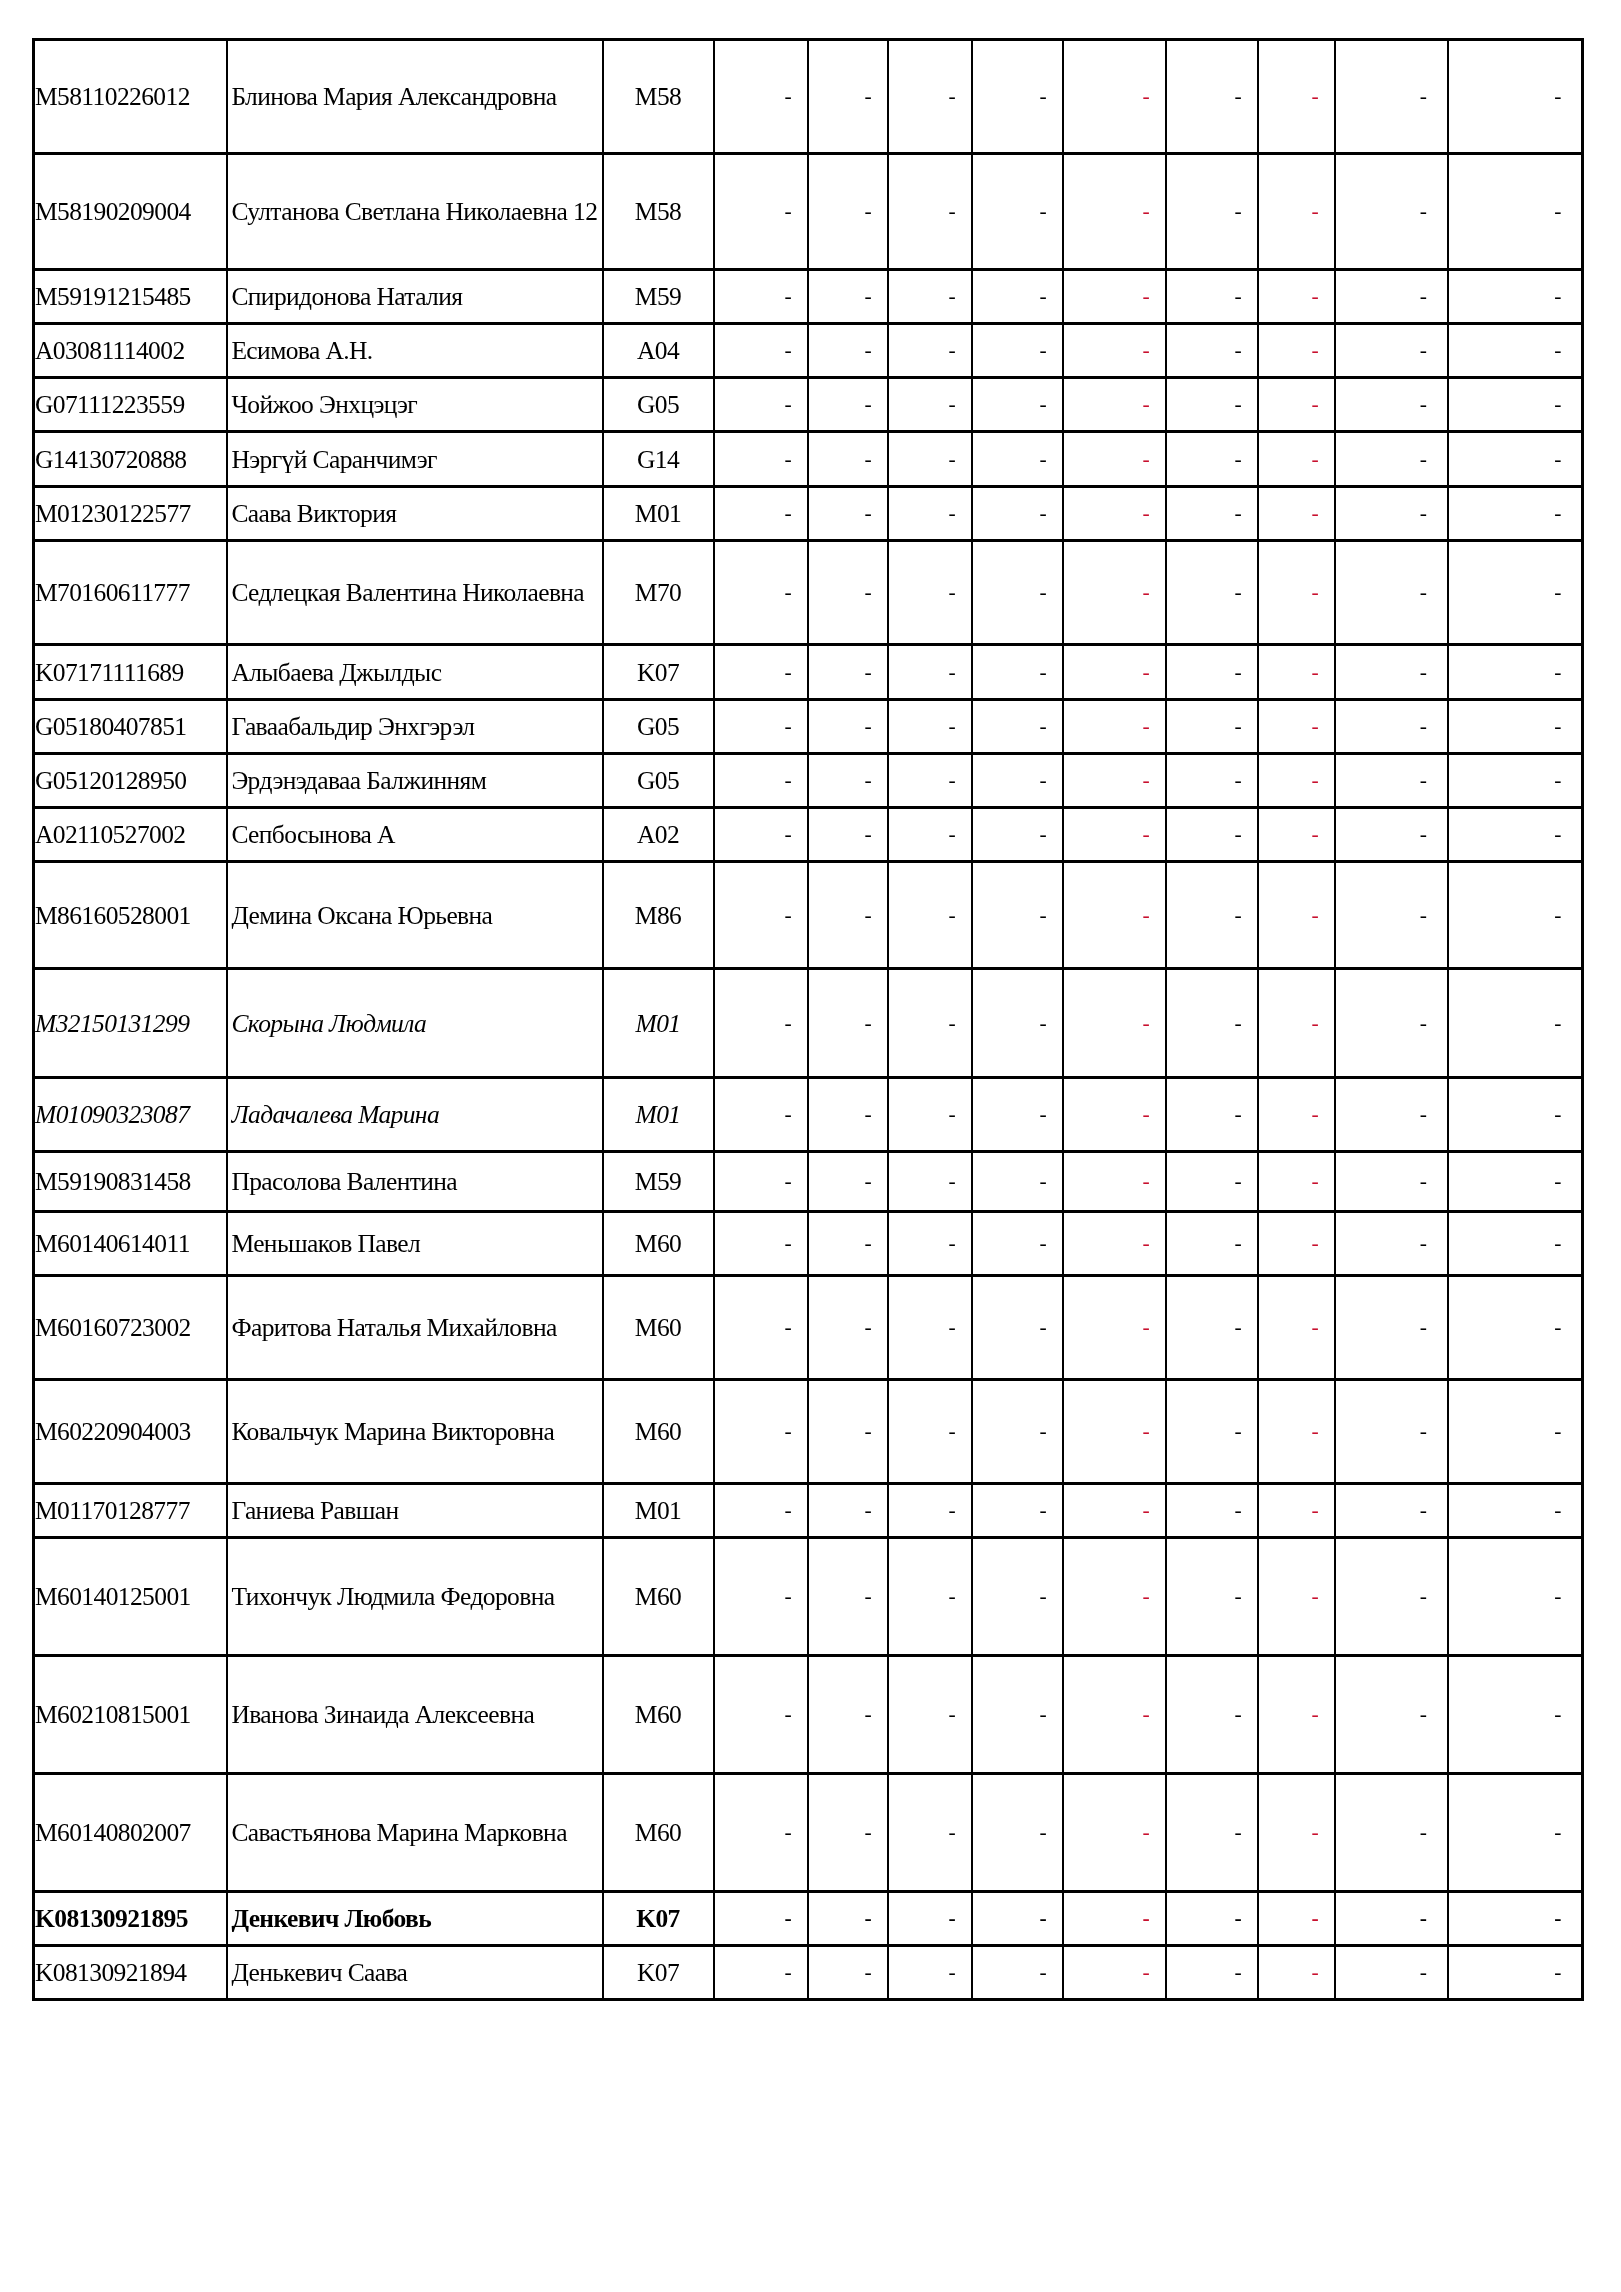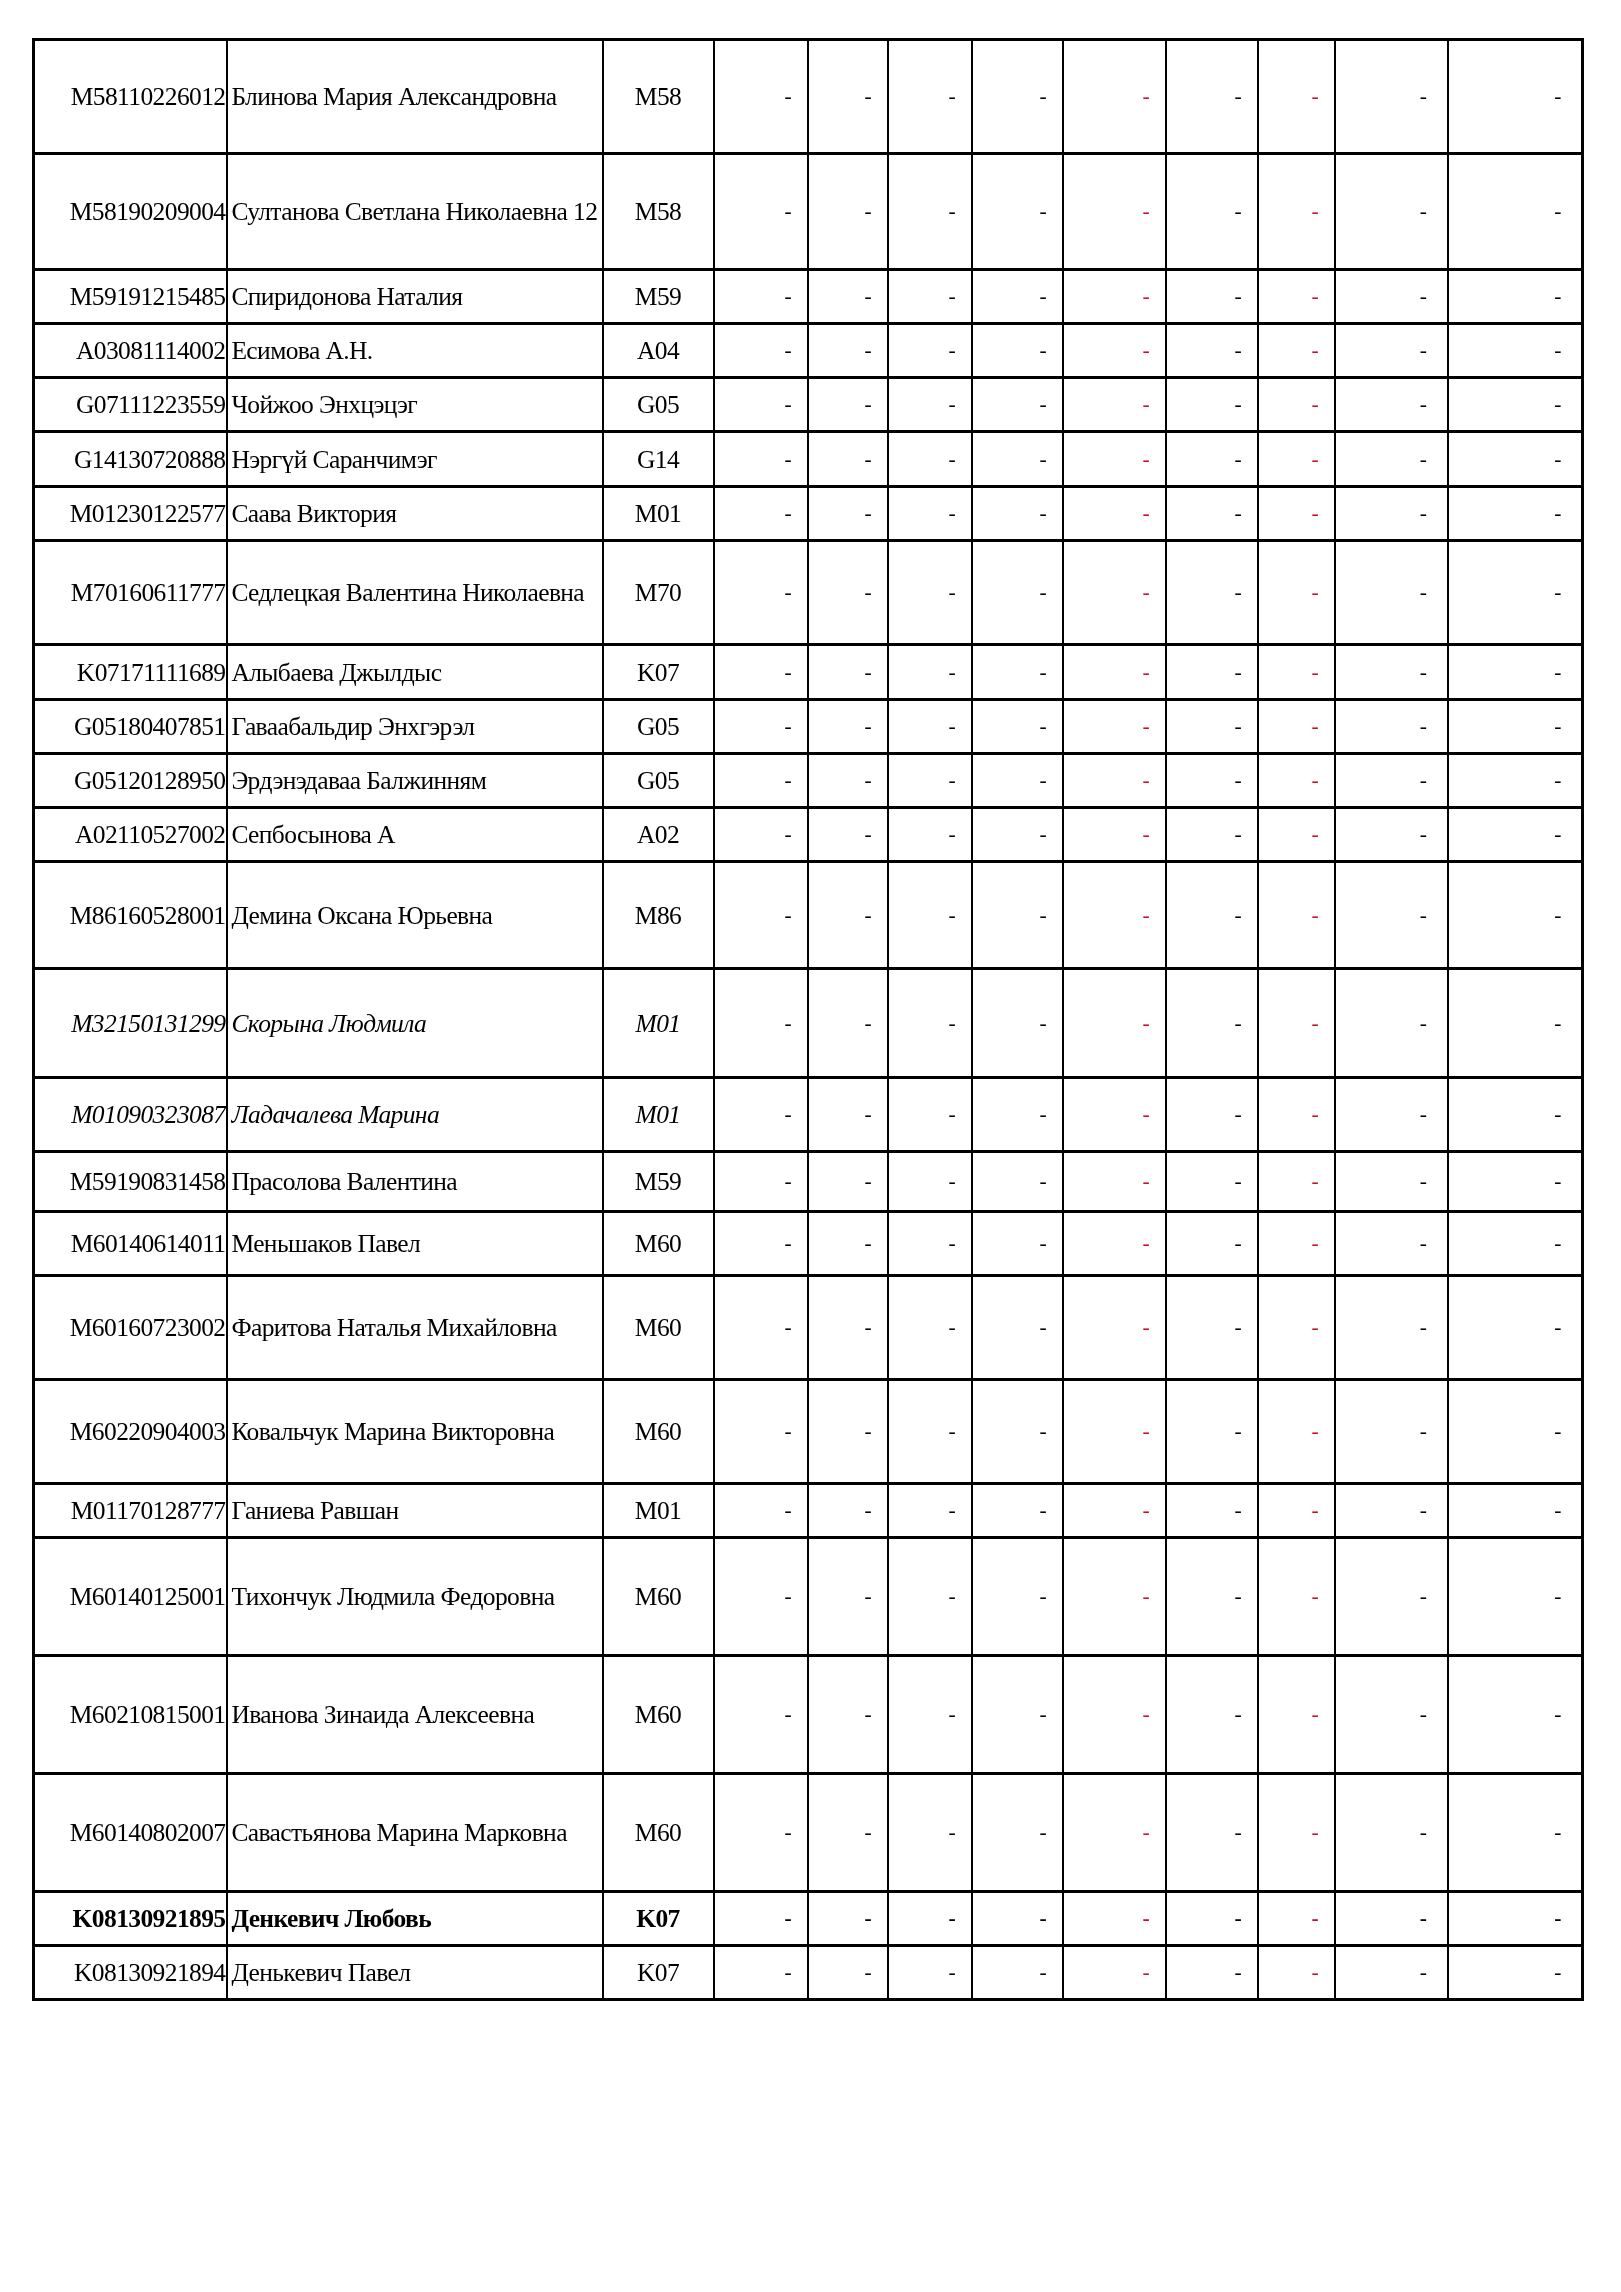--- a/index.html
+++ b/index.html
@@ -20,7 +20,7 @@
     overflow: hidden;
   }
   #doc-table tr { border-bottom: 3.9px solid #000; }
-  td.c-id { text-align: right; letter-spacing: -0.6px; }
+  td.c-id { text-align: left; letter-spacing: -0.6px; }
   td.c-name { text-align: left; padding-left: 3.9px !important; letter-spacing: -0.6px; word-break: break-all; }
   td.c-code { text-align: center; letter-spacing: -0.6px; }
   td.c-val { text-align: right; padding-right: 14.7px !important; font-size: 21.6px; }

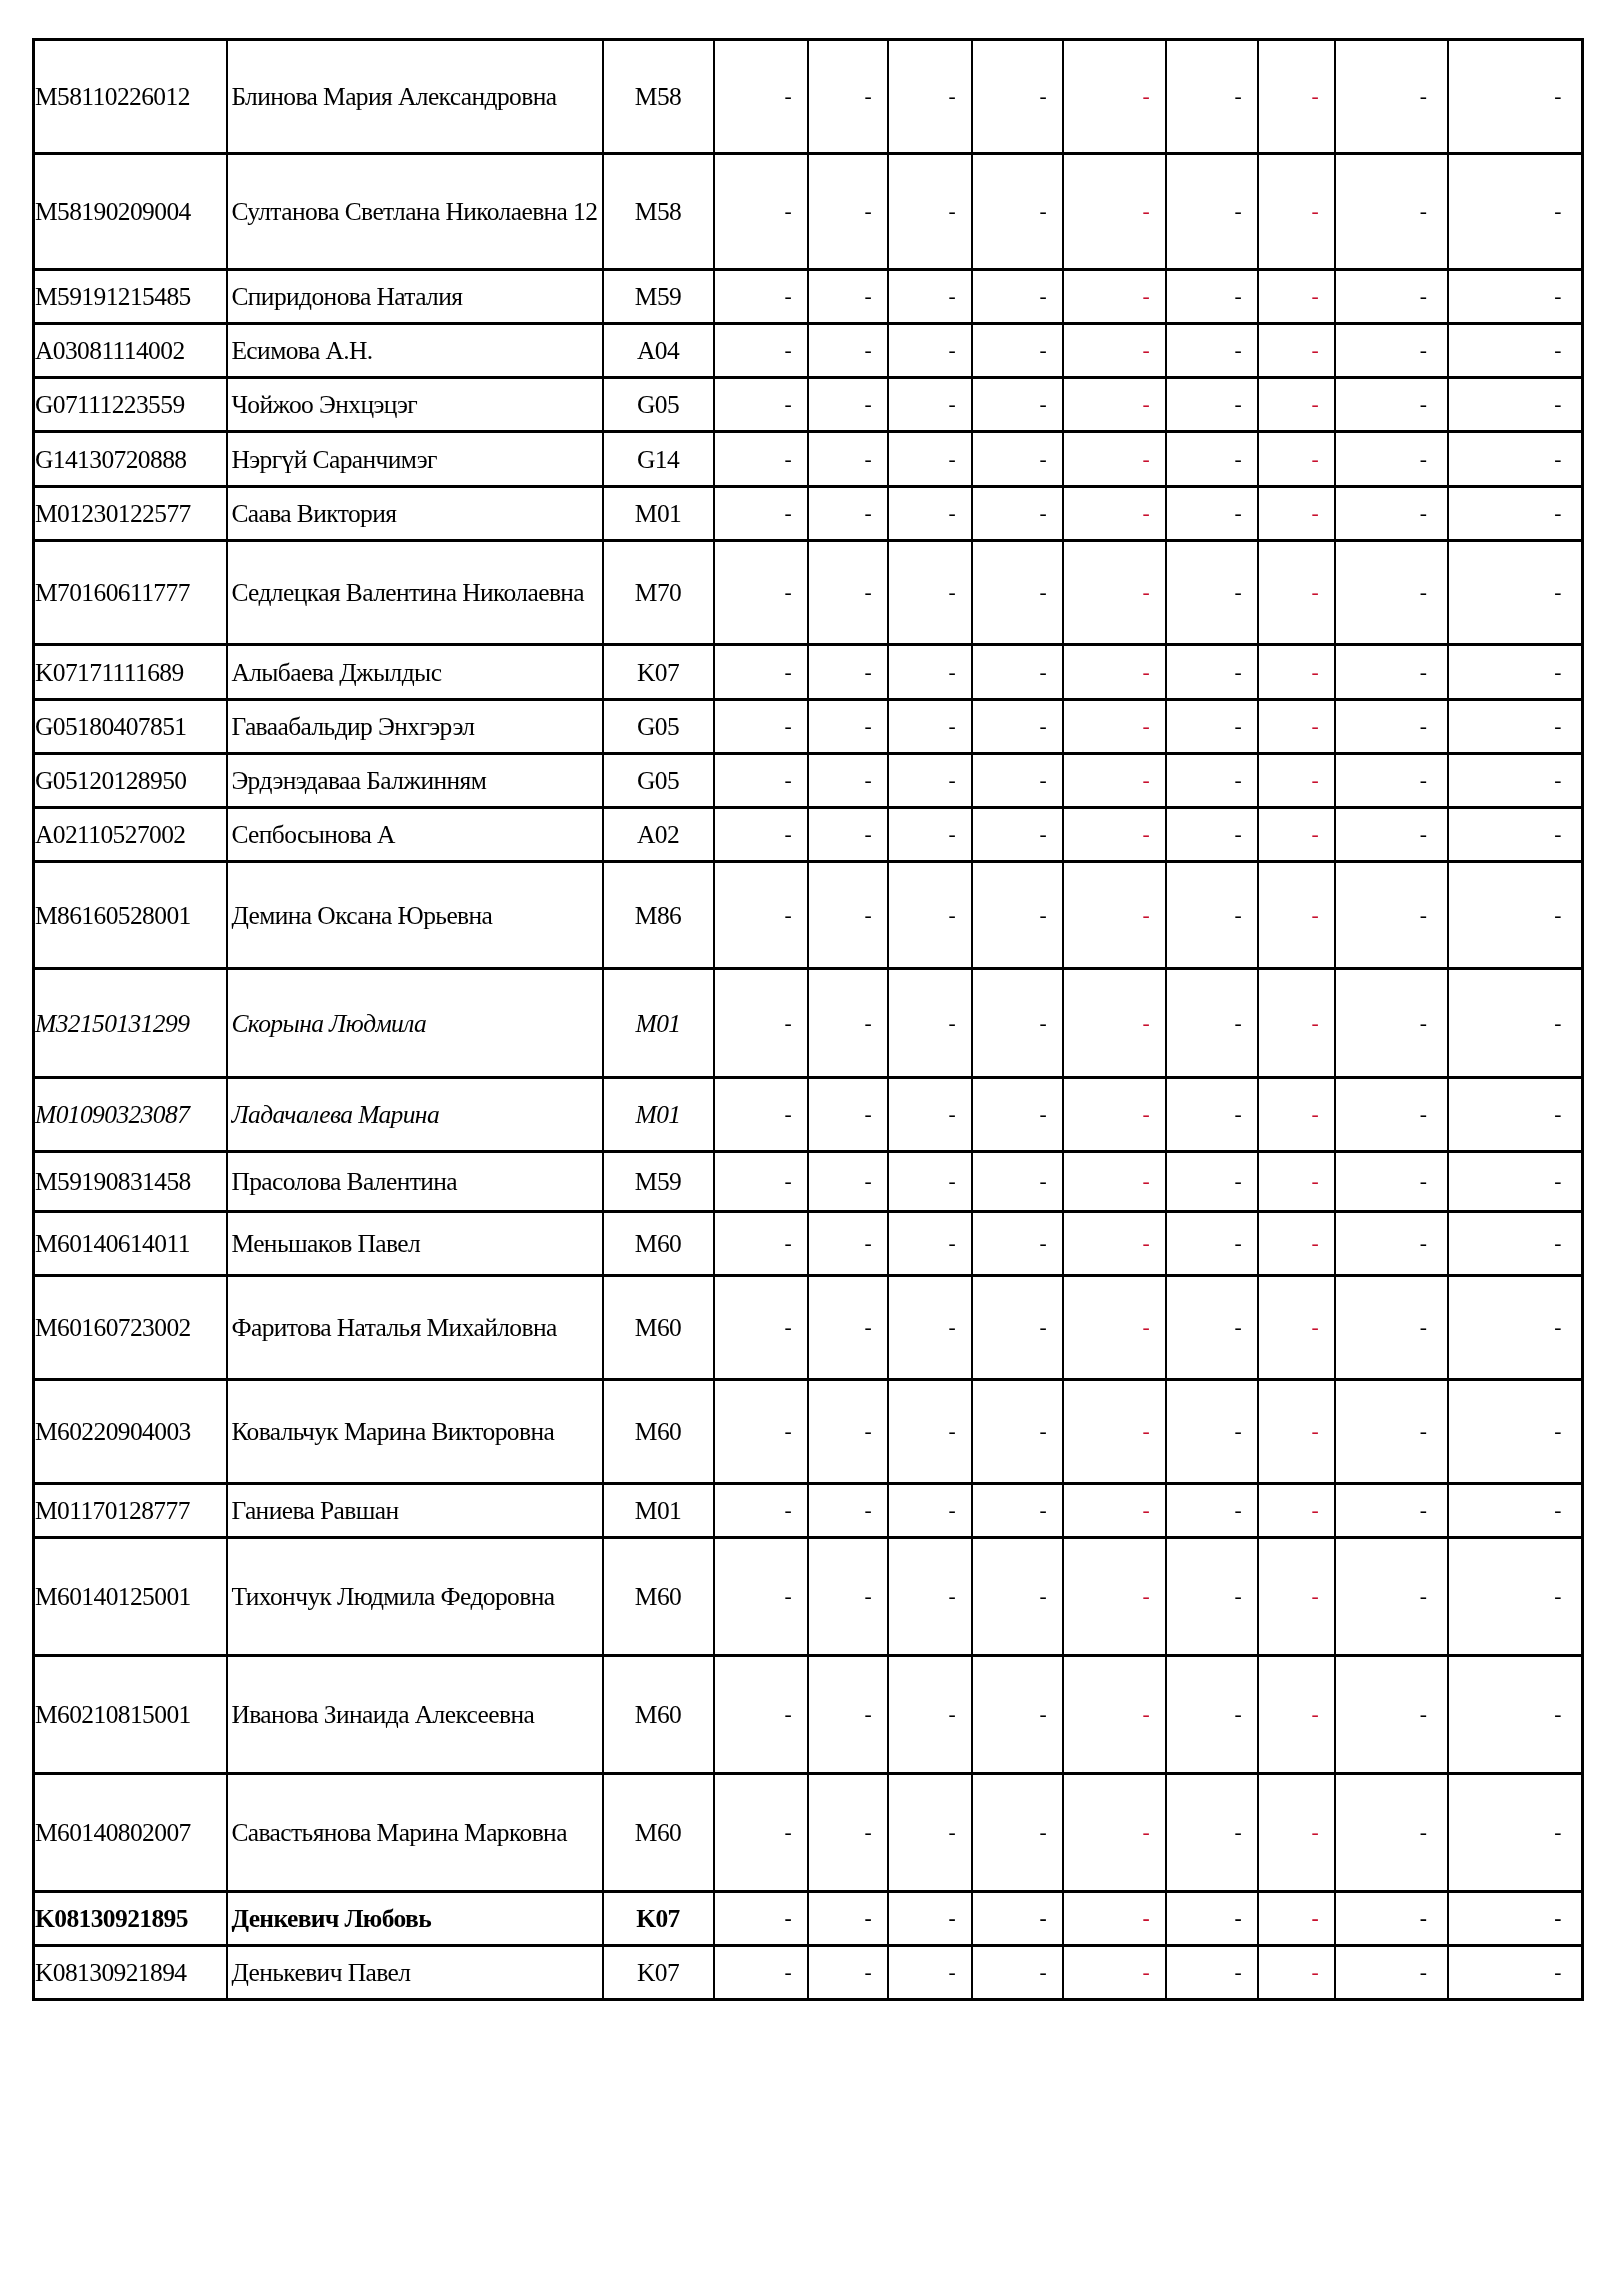--- a/index.html
+++ b/index.html
@@ -384,7 +384,7 @@
       </tr>
       <tr style="height: 54px;">
         <td class="c-id">K08130921894</td>
-        <td class="c-name">Денькевич Павел</td>
+        <td class="c-name">Денькевич Саава</td>
         <td class="c-code">K07</td>
         <td class="c-val">-</td>
         <td class="c-val">-</td>

